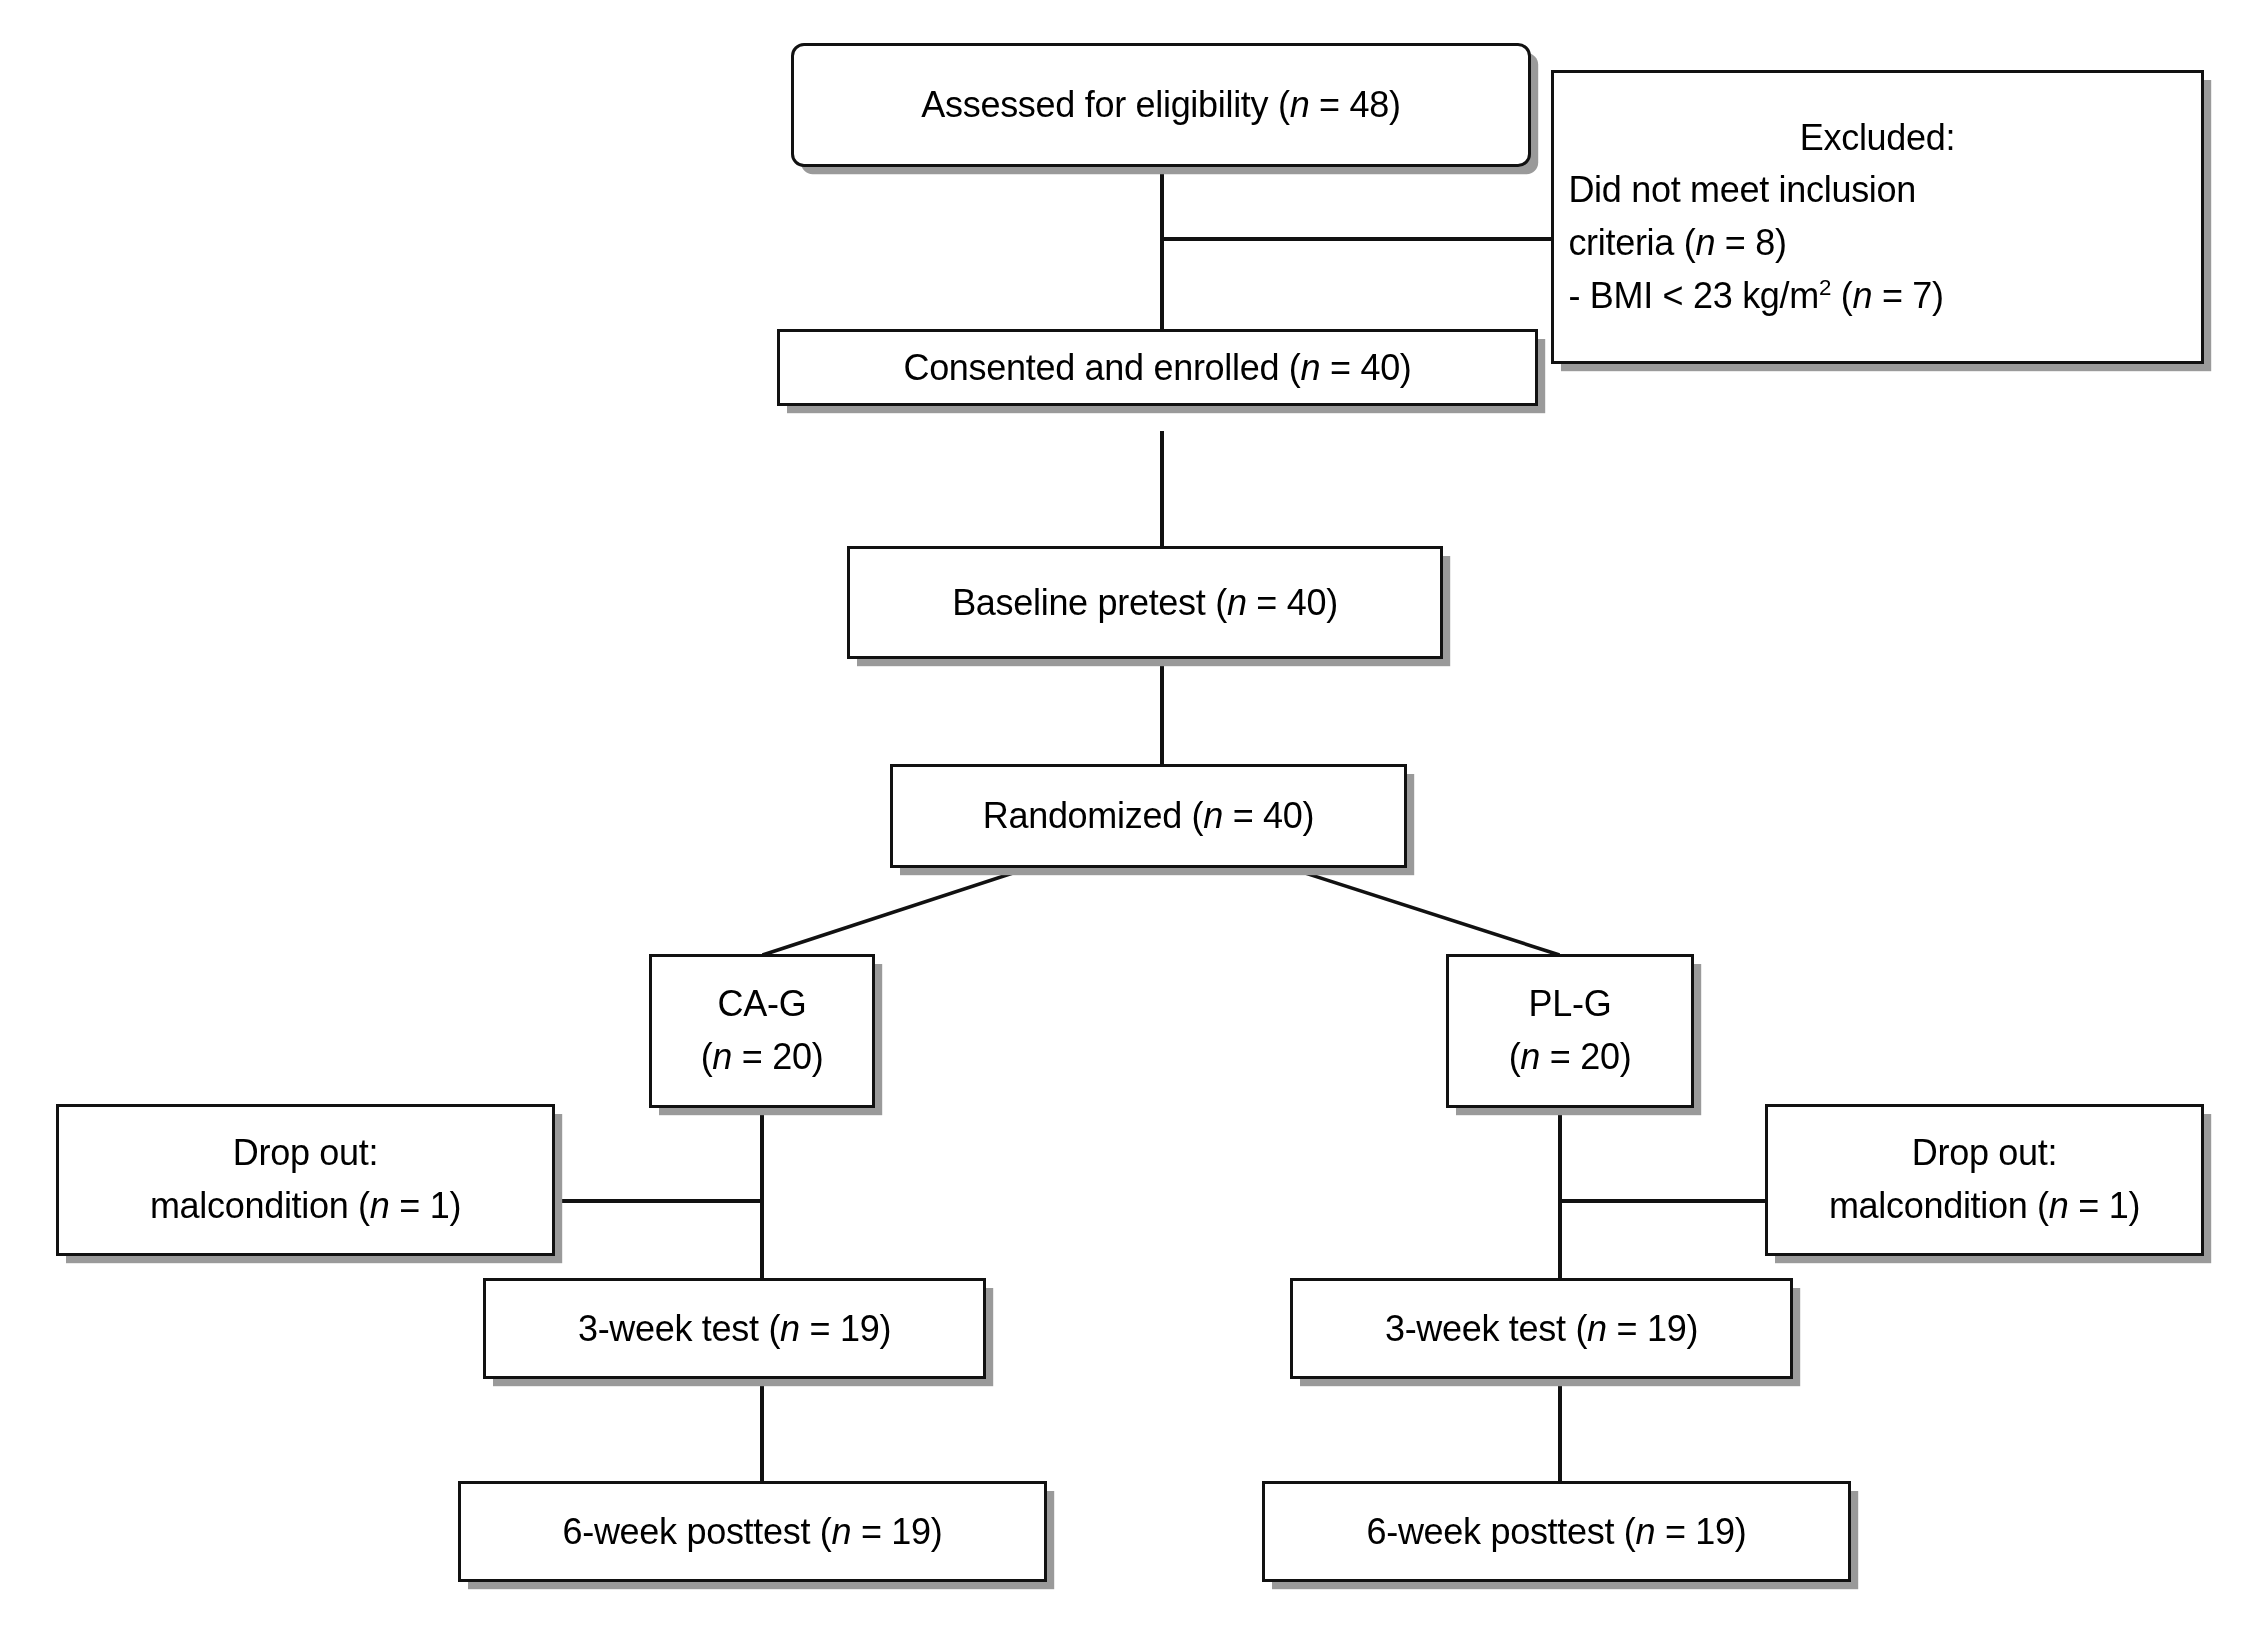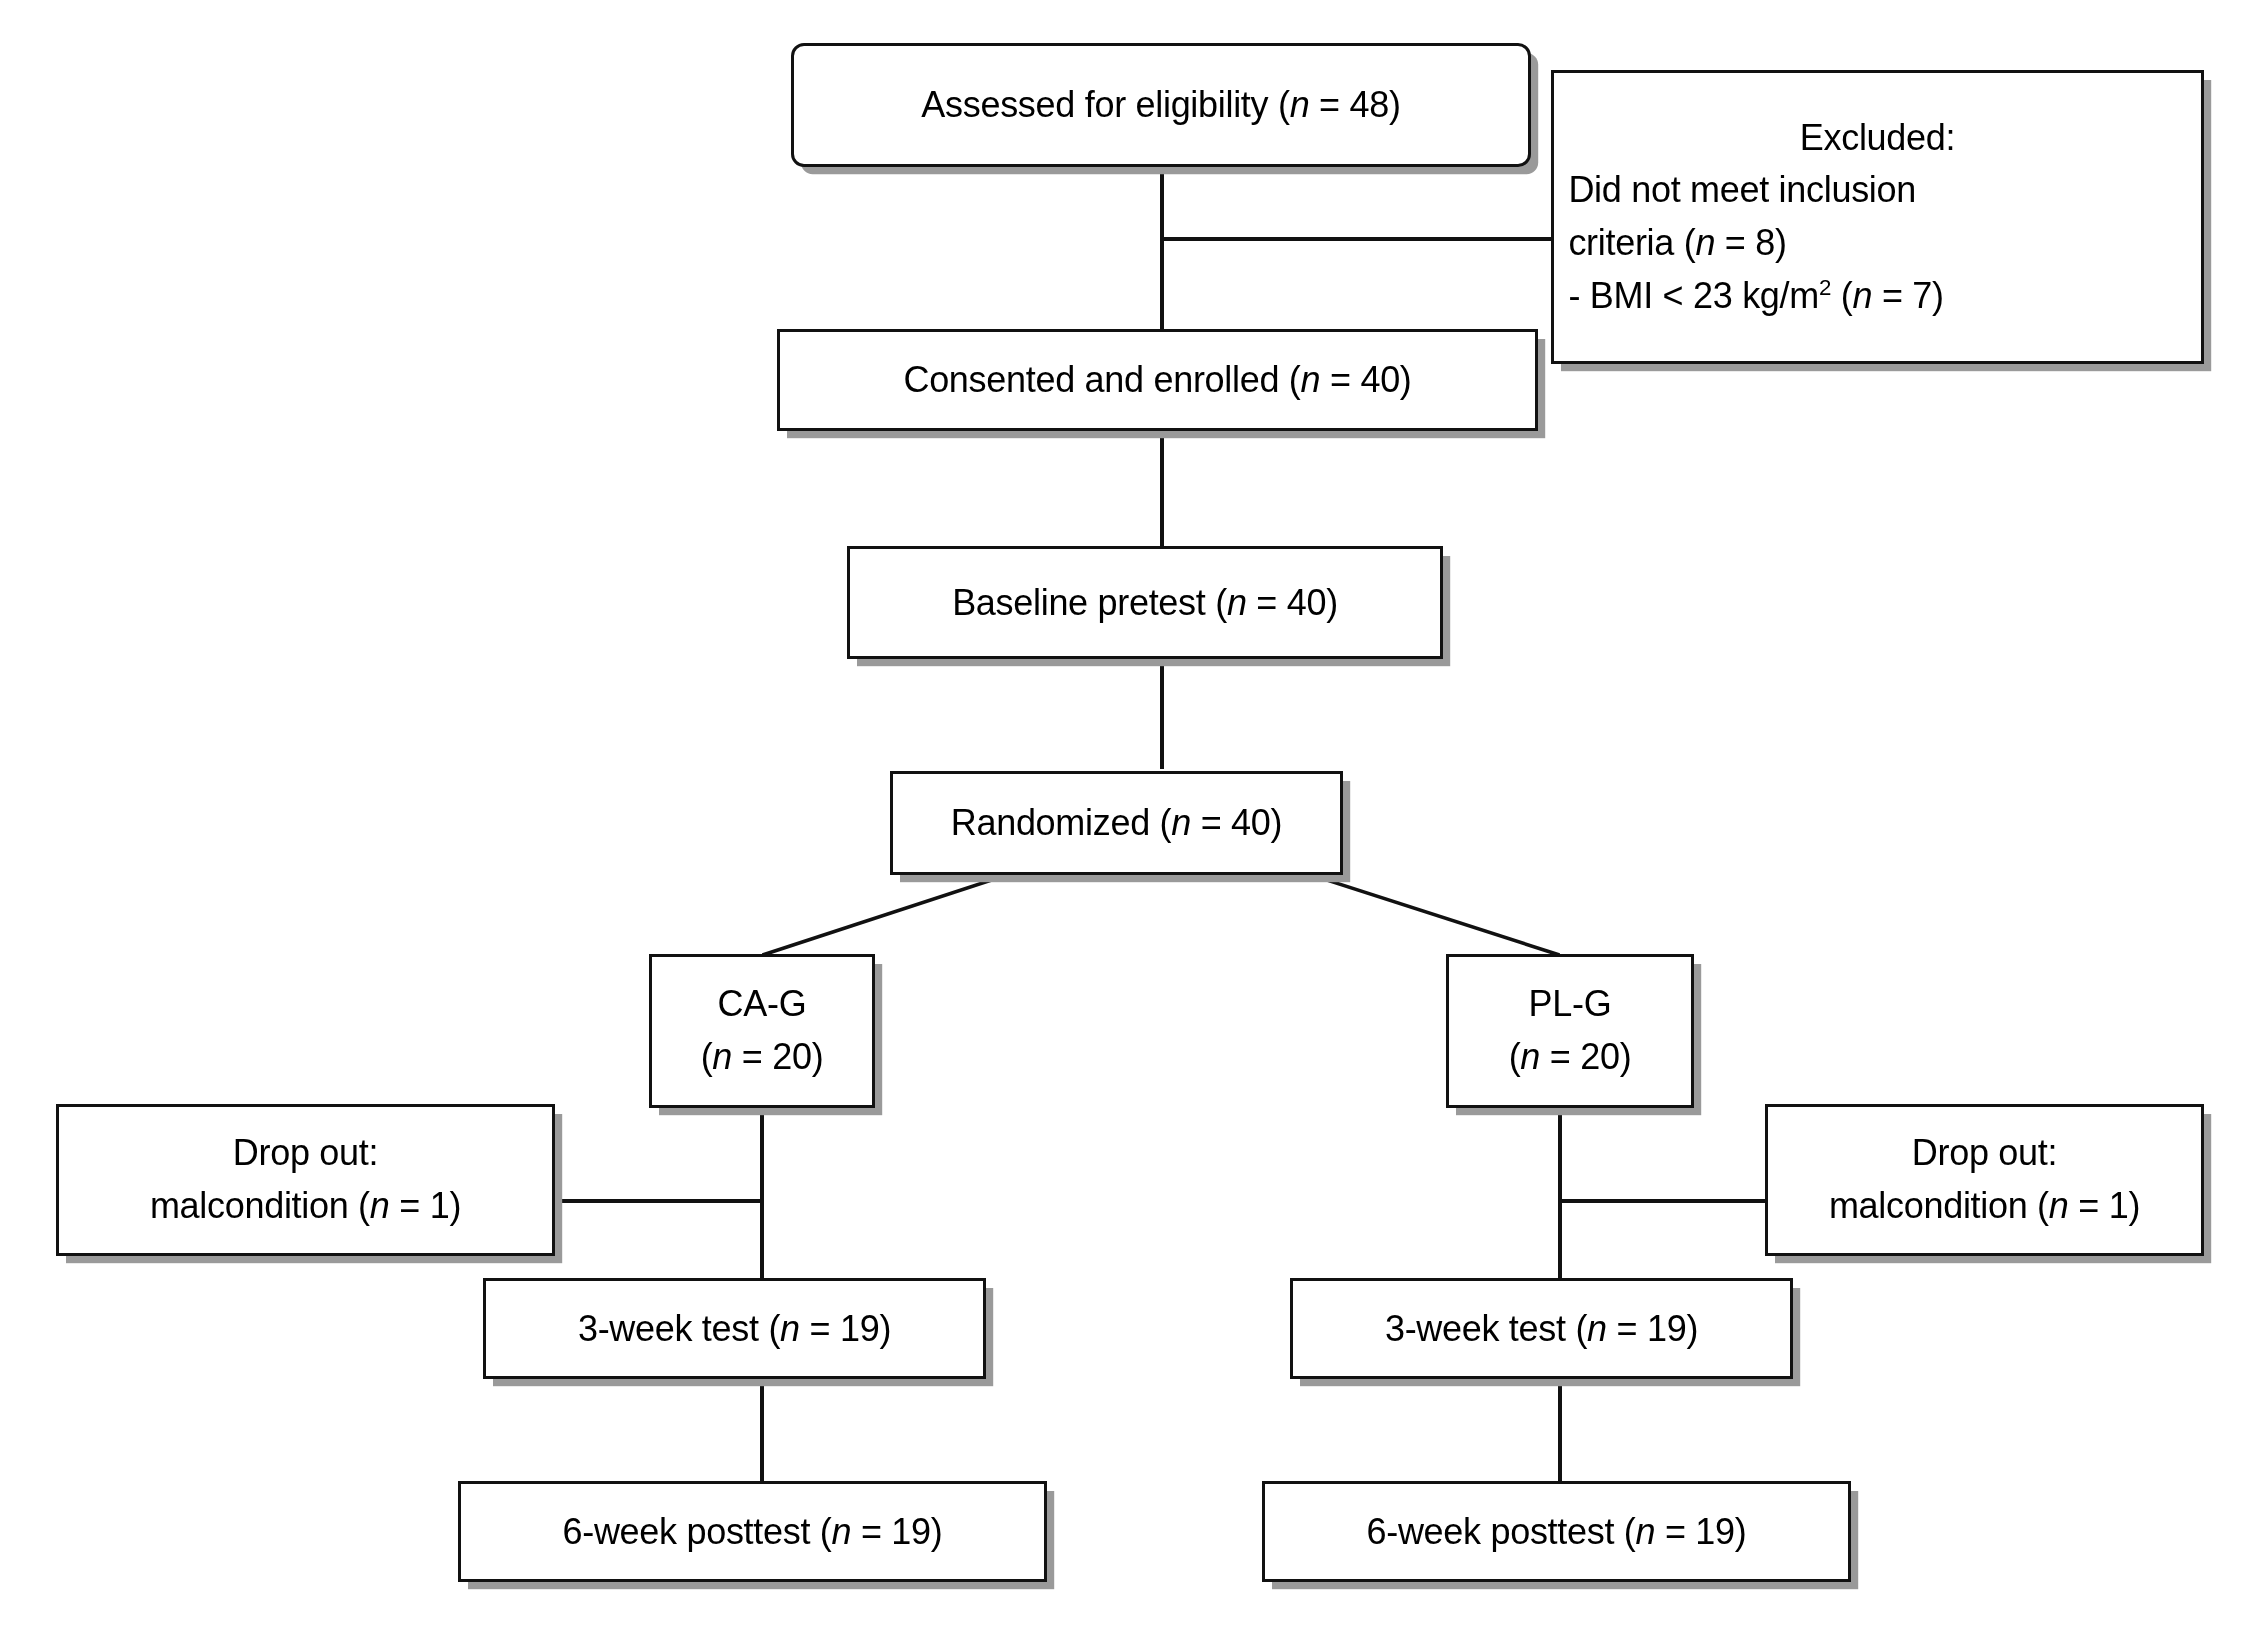--- a/index.html
+++ b/index.html
@@ -105,7 +105,7 @@
     </span>
   </div>
 
-  <div class="box" style="left:777px; top:329px; width:761px; height:102px;">
+  <div class="box" style="left:777px; top:329px; width:761px; height:77px;">
     <span class="txt">
       <span>Consented and  enrolled (</span><em>n</em><span> = 40)</span>
     </span>

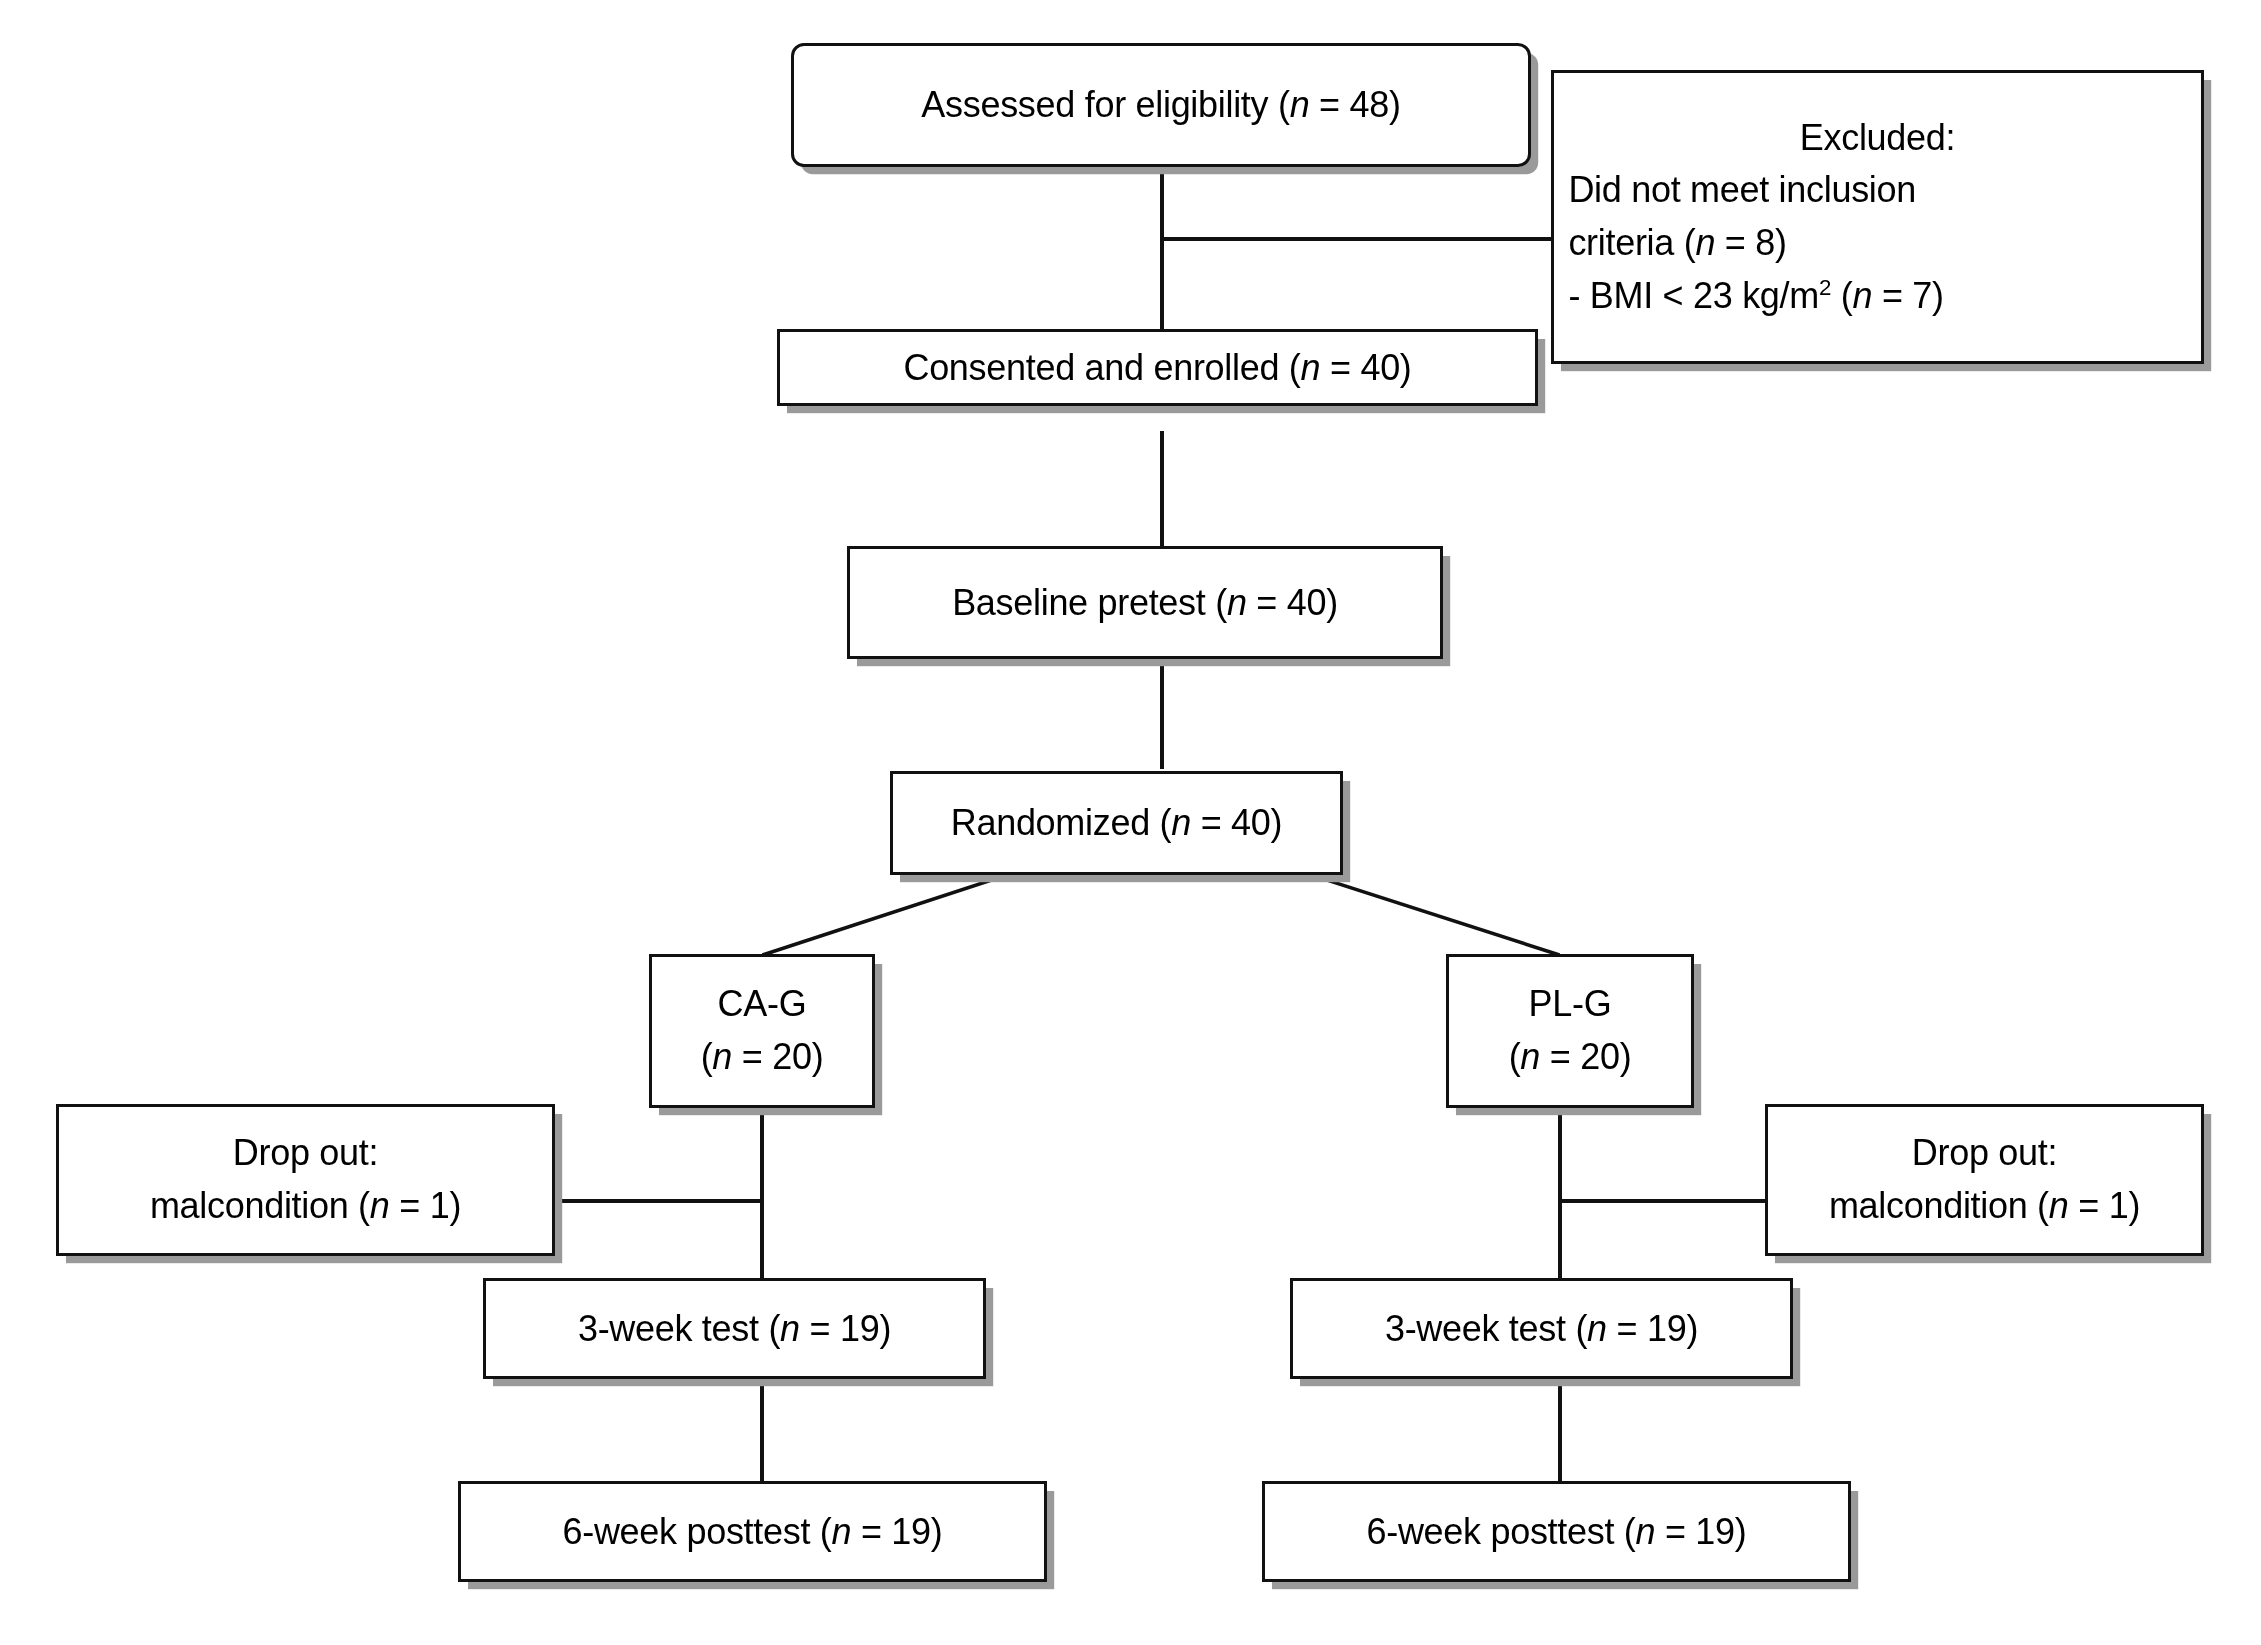--- a/index.html
+++ b/index.html
@@ -117,7 +117,7 @@
     </span>
   </div>
 
-  <div class="box" style="left:890px; top:764px; width:453px; height:104px;margin-top:7px;">
+  <div class="box" style="left:890px; top:764px; width:517px; height:104px;">
     <span class="txt">
       <span>Randomized  (</span><em>n</em><span> = 40)</span>
     </span>

